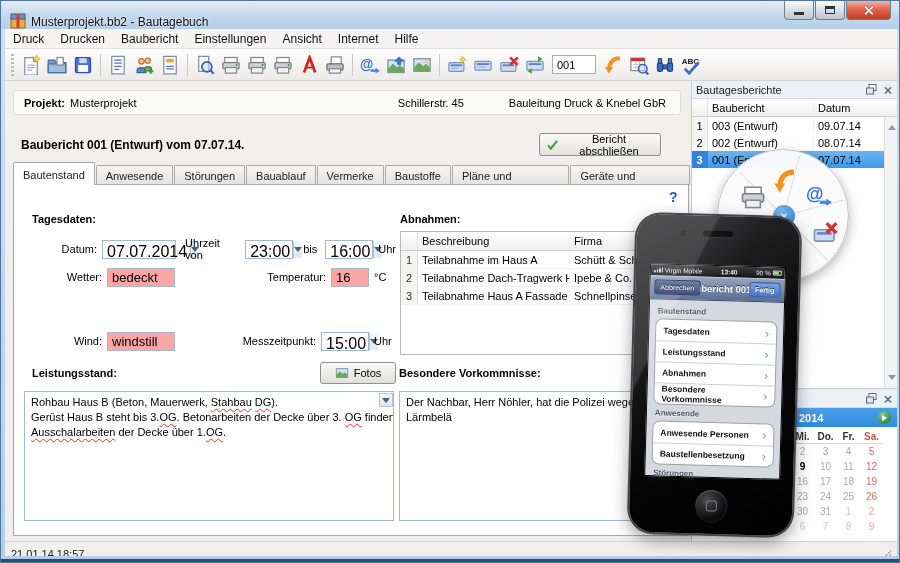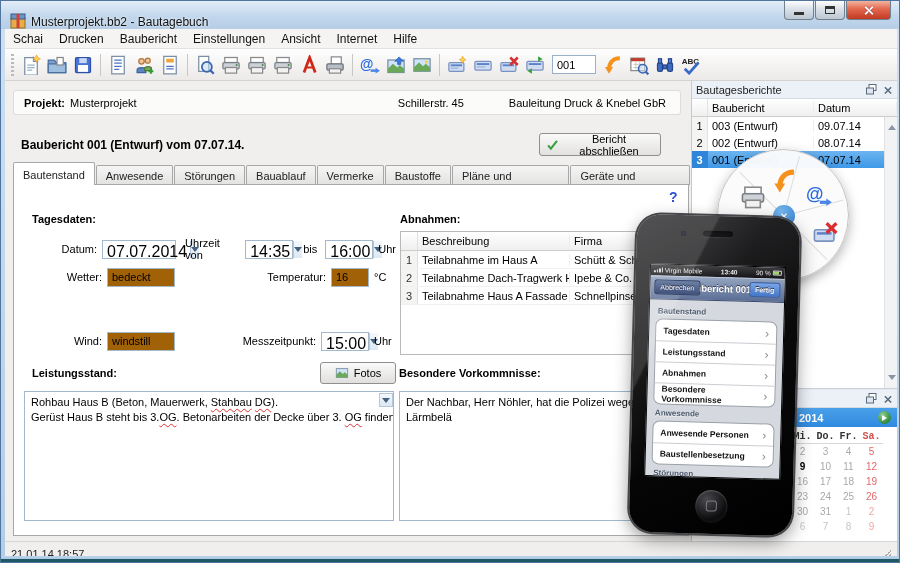--- a/index.html
+++ b/index.html
@@ -182,7 +182,7 @@
   </div>
 
   <div class="menubar" id="menubar">
-      <span class="menu-item">Schai</span>
+      <span class="menu-item">Druck</span>
       <span class="menu-item">Drucken</span>
       <span class="menu-item">Baubericht</span>
       <span class="menu-item">Einstellungen</span>

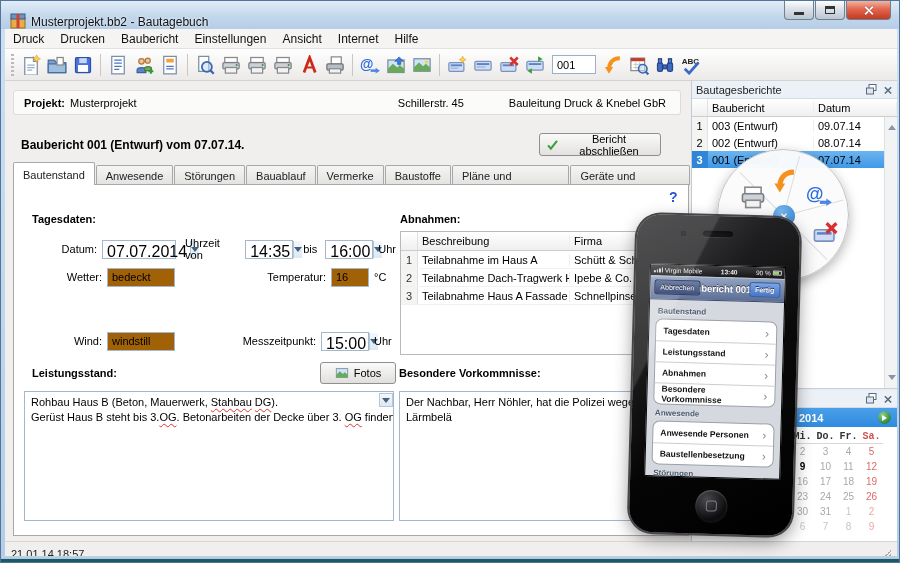--- a/index.html
+++ b/index.html
@@ -409,7 +409,7 @@
           </span>
         <span style="margin-left:9px;">Uhrzeit von</span>
         <span class="combo" style="width:48px;margin-left:8px;">
-            <span class="cval">14:35</span>
+            <span class="cval">23:00</span>
             <span class="cbtn">
               <i class="carr"></i>
             </span>

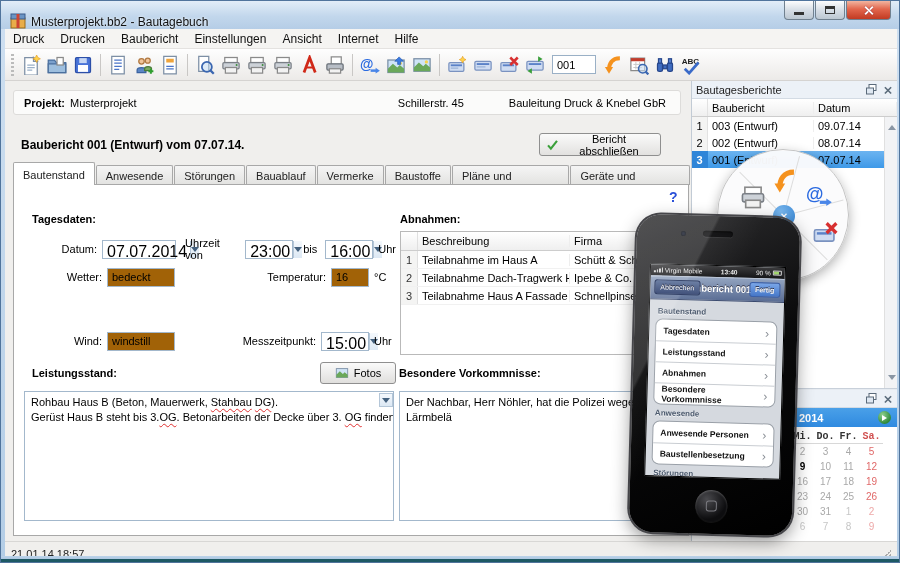--- a/index.html
+++ b/index.html
@@ -51,7 +51,7 @@
   .form-row{position:absolute;left:10px;width:372px;height:20px;display:flex;align-items:center;font-size:11px;}
   .fl{width:78px;text-align:right;margin-right:5px;}
   .fl2{margin-left:auto;text-align:right;margin-right:5px;}
-  input.txt{height:19px;border:1px solid #a3b8cc;font-size:11px;padding:1px 4px;background:#a16207;}
+  input.txt{height:19px;border:1px solid #a3b8cc;font-size:13px;padding:1px 4px;background:#fca5a5;}
   .combo{display:flex;height:19px;border:1px solid #a3b8cc;background:#fff;align-items:stretch;}
   .combo .cval{font-size:16px;padding:2px 3px 0 4px;flex:1;white-space:nowrap;}
   .cbtn{width:14px;background:linear-gradient(#f4f8fc,#dce8f4);border-left:1px solid #b4c6d8;display:flex;align-items:center;justify-content:center;}

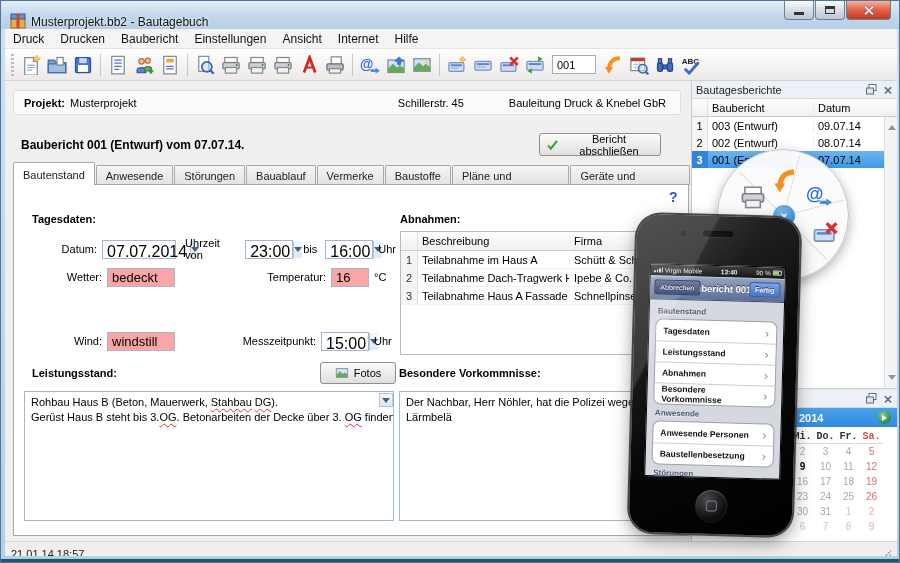--- a/index.html
+++ b/index.html
@@ -485,6 +485,7 @@
         <div id="ls-lines">
             <div class="ls-line"><span>Rohbau Haus B (Beton, Mauerwerk, </span><span class="mis">Stahbau</span><span> </span><span class="mis">DG</span><span>).</span></div>
             <div class="ls-line"><span>Gerüst Haus B steht bis 3.</span><span class="mis">OG</span><span>. Betonarbeiten der Decke über 3. </span><span class="mis">OG</span><span> finden statt.</span></div>
+            <div class="ls-line"><span class="mis">Ausschalarbeiten</span><span> der Decke über 1.</span><span class="mis">OG</span><span>.</span></div>
           </div>
       </div>
 

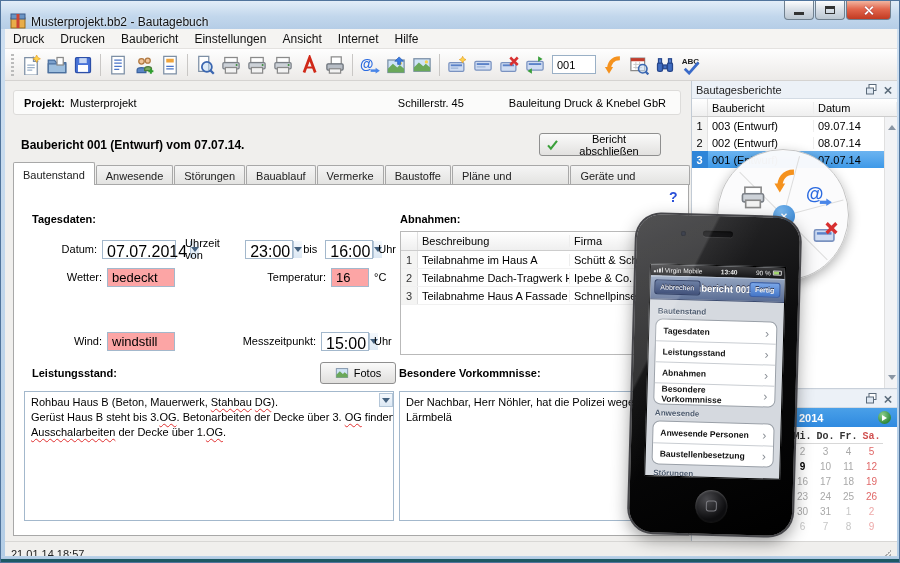--- a/index.html
+++ b/index.html
@@ -109,7 +109,7 @@
   .cal-next i{width:0;height:0;border:3px solid transparent;border-left:5px solid #fff;margin-left:3px;}
   .cal-grid{display:grid;grid-template-columns:24px repeat(7,23px);padding:2px 0 0 6px;}
   .cal-grid span{height:15px;font-size:10px;display:flex;align-items:center;justify-content:center;}
-  .c-h{font-weight:bold;color:#333;border-bottom:1px solid #d8d8d8;font-family:Liberation Mono, monospace;}
+  .c-h{font-weight:bold;color:#333;border-bottom:1px solid #d8d8d8;}
   .c-h.red{color:#d05050;}
   .c-kw{color:#b8b8b8;font-size:9px;}
   .c-day{color:#a9a9a9;} .c-sat{color:#e06868;} .c-today{color:#000;font-weight:bold;}

